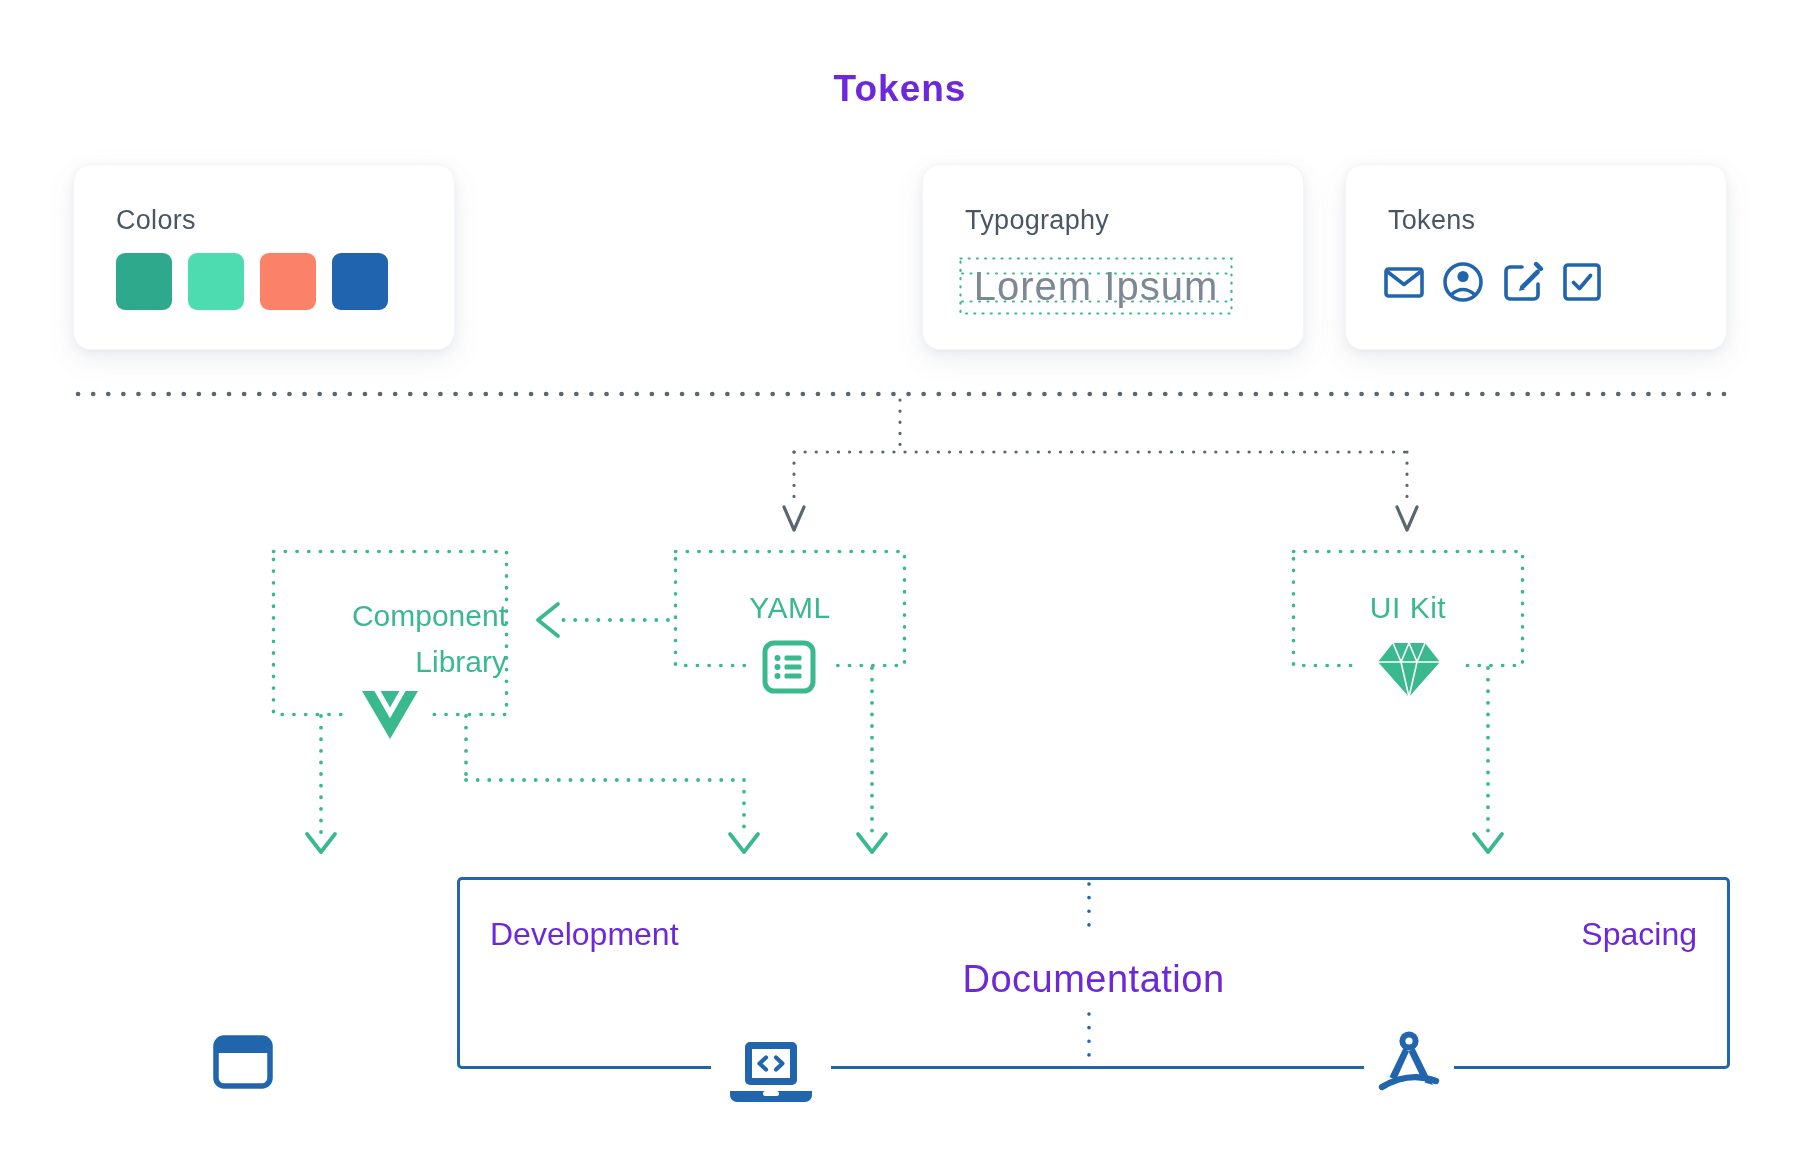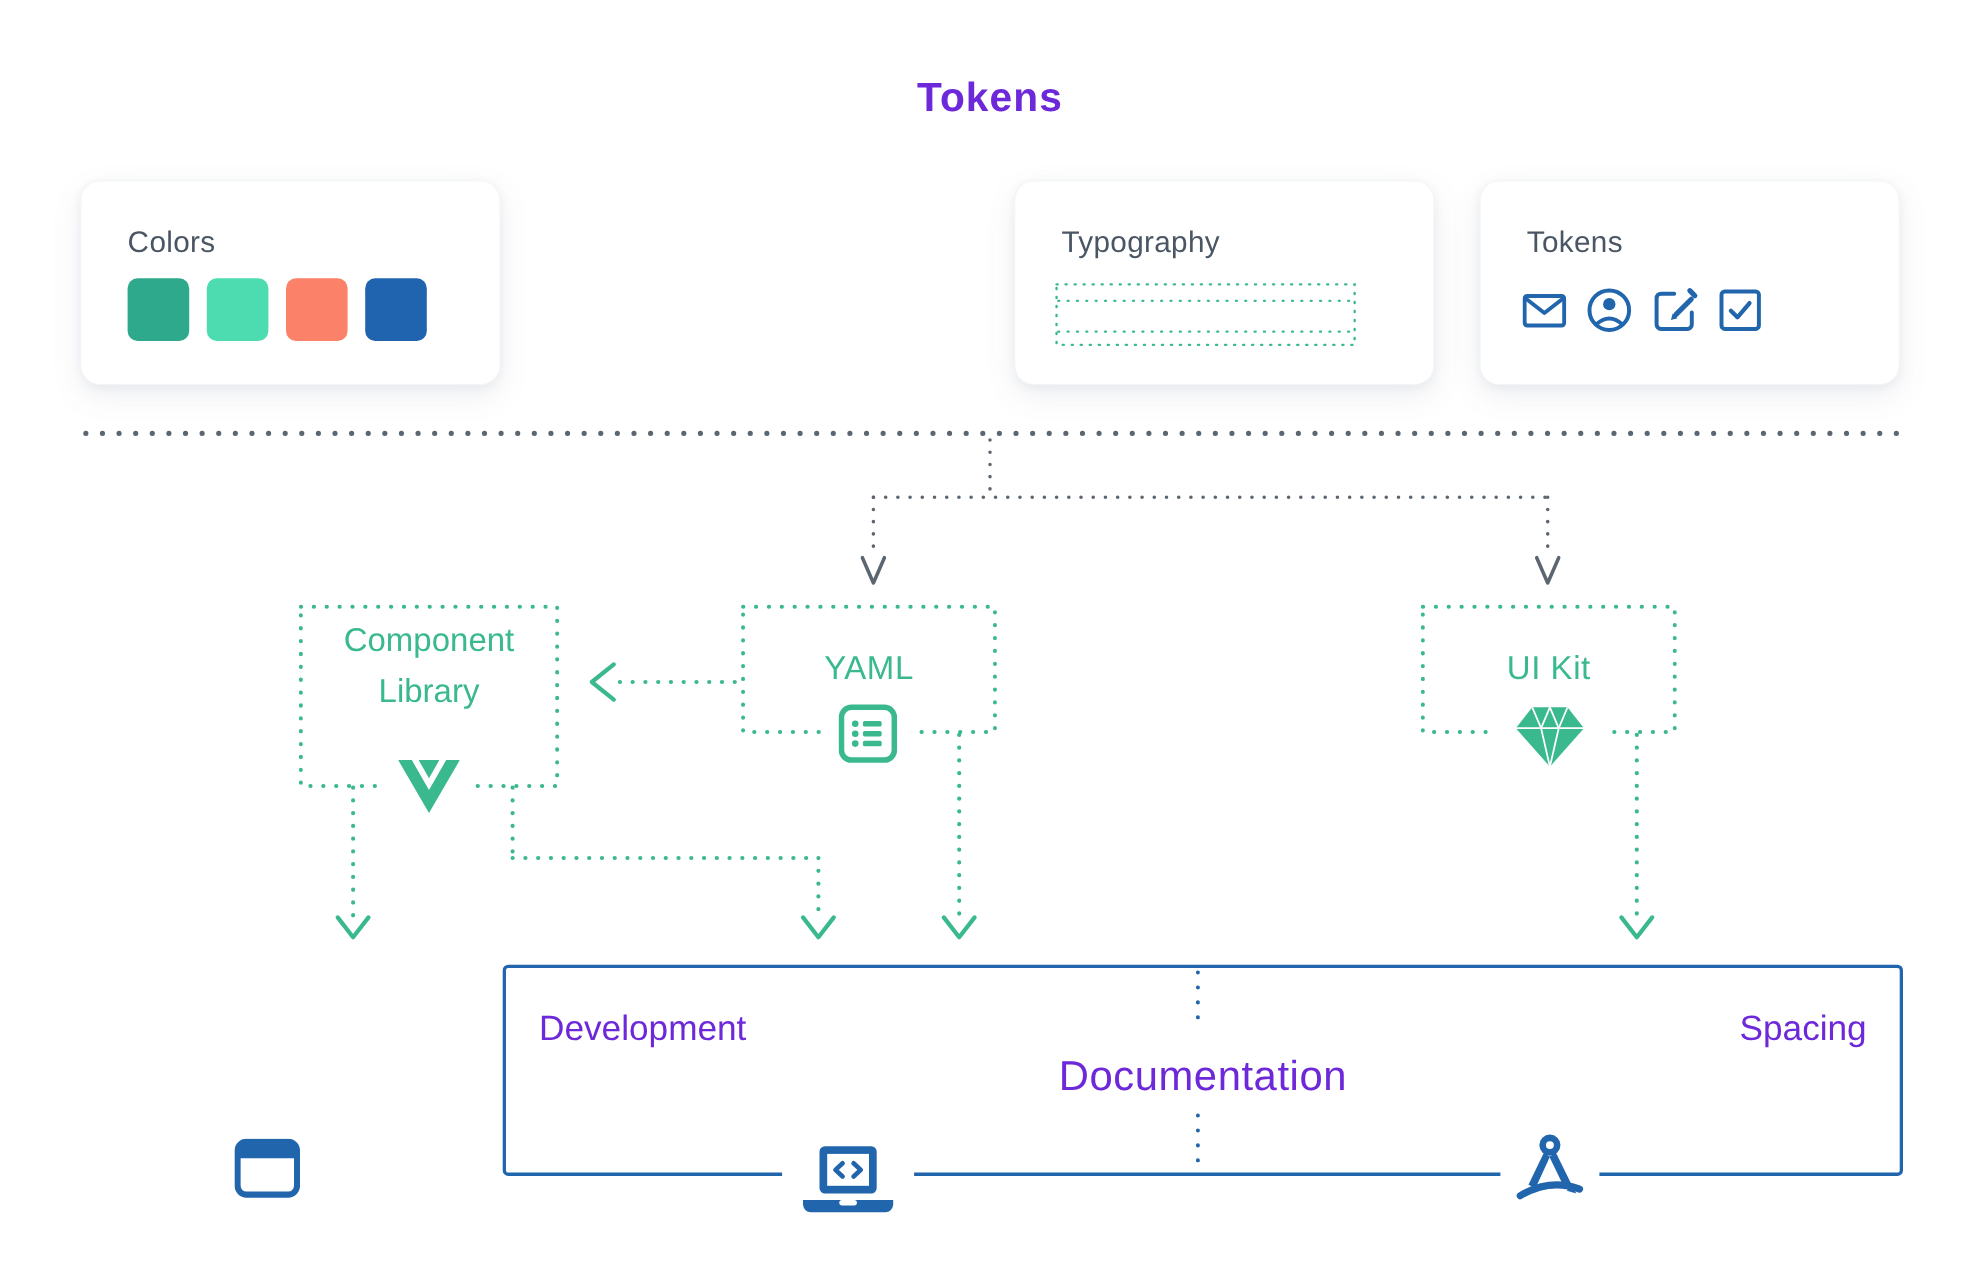--- a/index.html
+++ b/index.html
@@ -80,6 +80,7 @@
       <line x1="3" y1="16.5" x2="271" y2="16.5" stroke="#3BB98E" stroke-width="2" stroke-dasharray="1 7.5" stroke-linecap="round"></line>
       <line x1="3" y1="44.5" x2="271" y2="44.5" stroke="#3BB98E" stroke-width="2" stroke-dasharray="1 7.5" stroke-linecap="round"></line>
     </svg>
+    <div class="lorem-box">Lorem Ipsum</div>
   </div>
 
   <div class="abs card" style="left:1345px;">

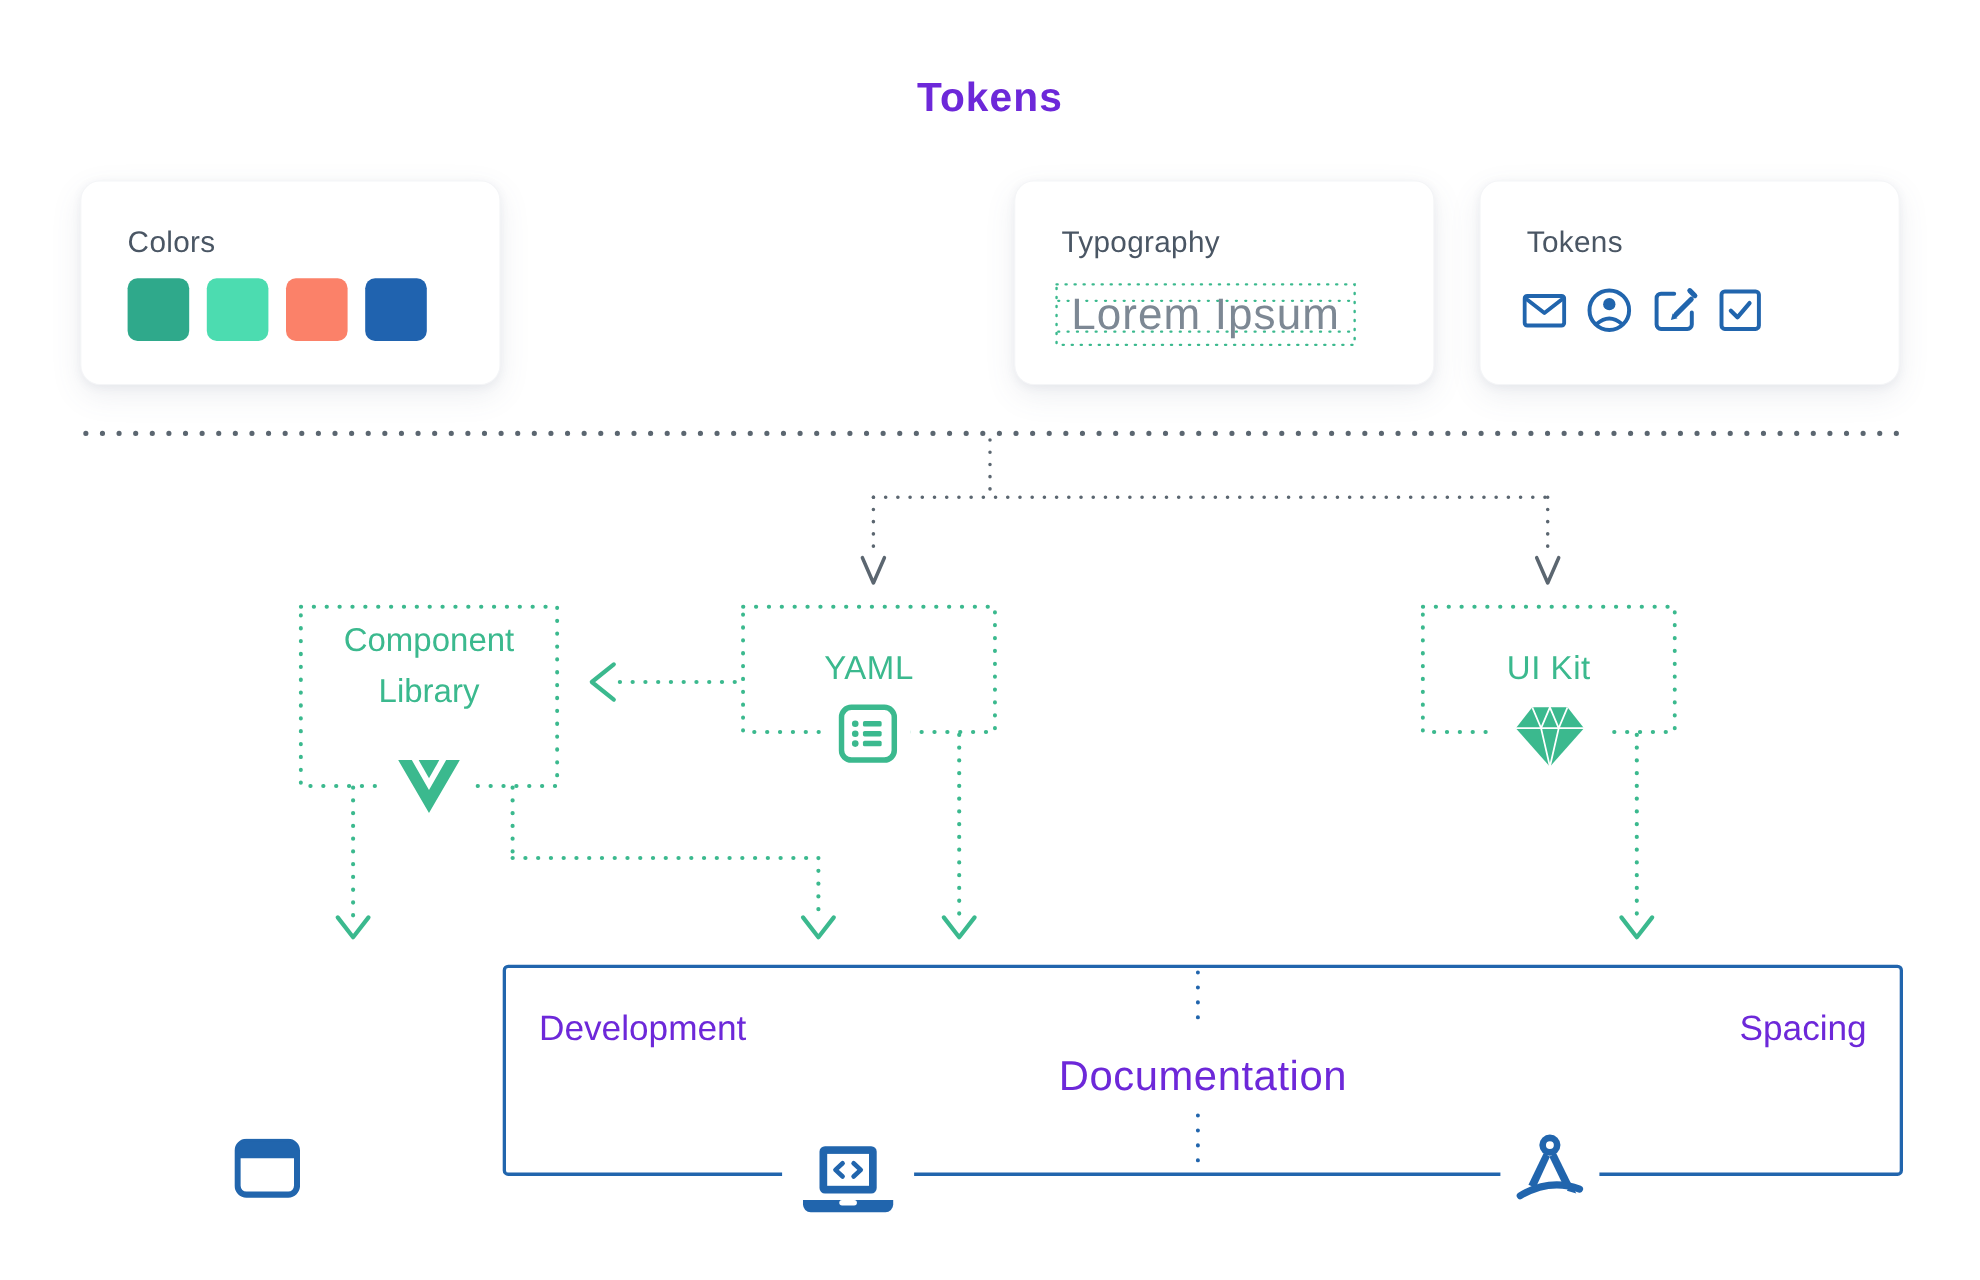--- a/index.html
+++ b/index.html
@@ -37,7 +37,7 @@
   .icon-row{position:absolute;left:38px;top:96px;display:flex;gap:18px;align-items:center;}
   
   .node-label{color:#3BB98E;font-weight:500;text-align:center;}
-  .node-comp{left:273px;top:518px;width:234px;padding-top:42px;font-size:30px;line-height:46px;}
+  .node-comp{left:273px;top:551px;width:234px;padding-top:42px;font-size:30px;line-height:46px;text-align:right;}
   .node-one{height:114px;display:flex;align-items:center;justify-content:center;font-size:30px;letter-spacing:.5px;}
   .node-yaml{left:675px;top:551px;width:230px;}
   .node-uikit{left:1293px;top:551px;width:230px;}

